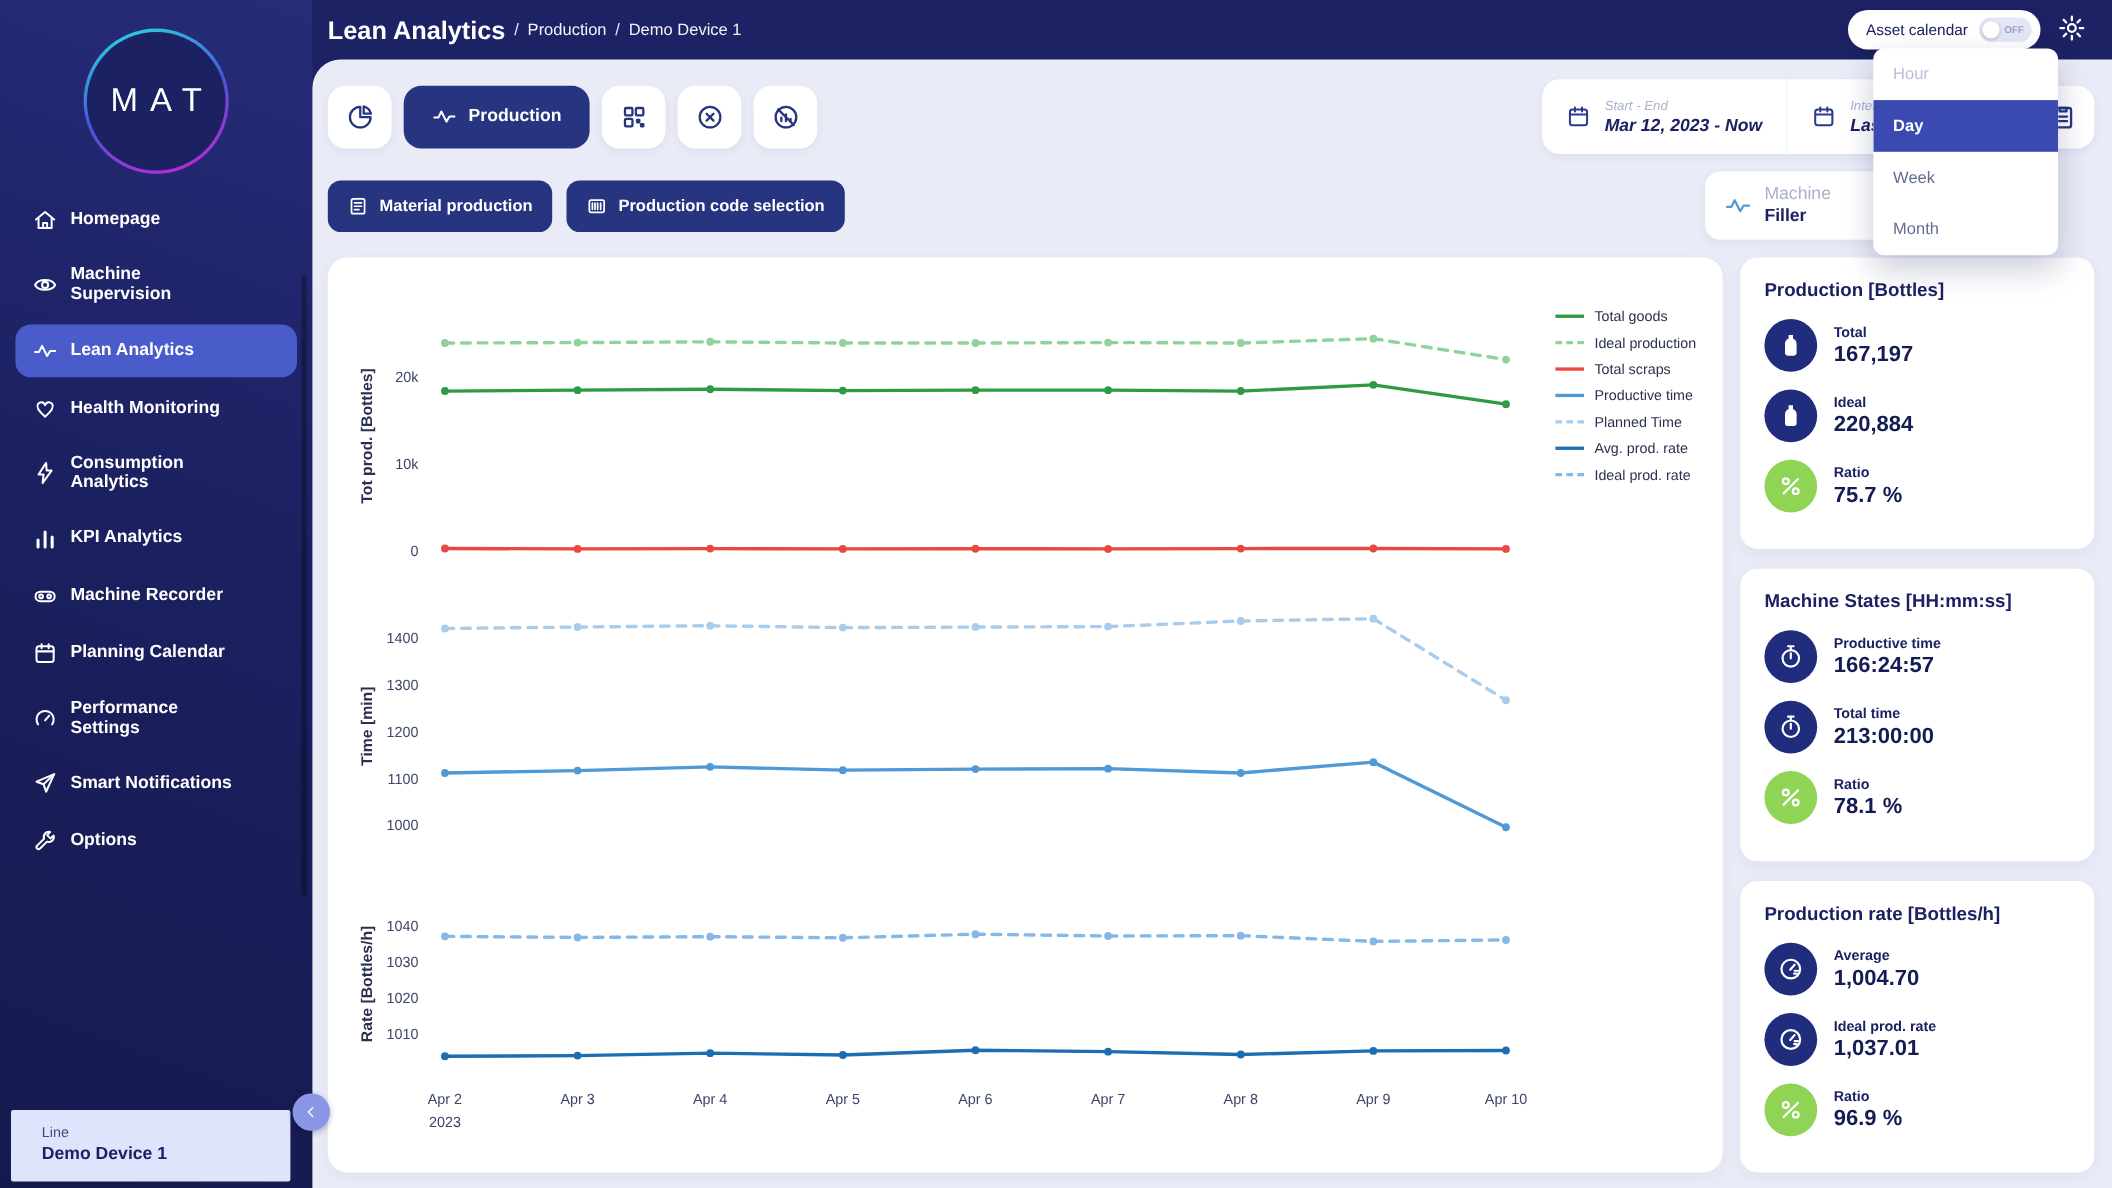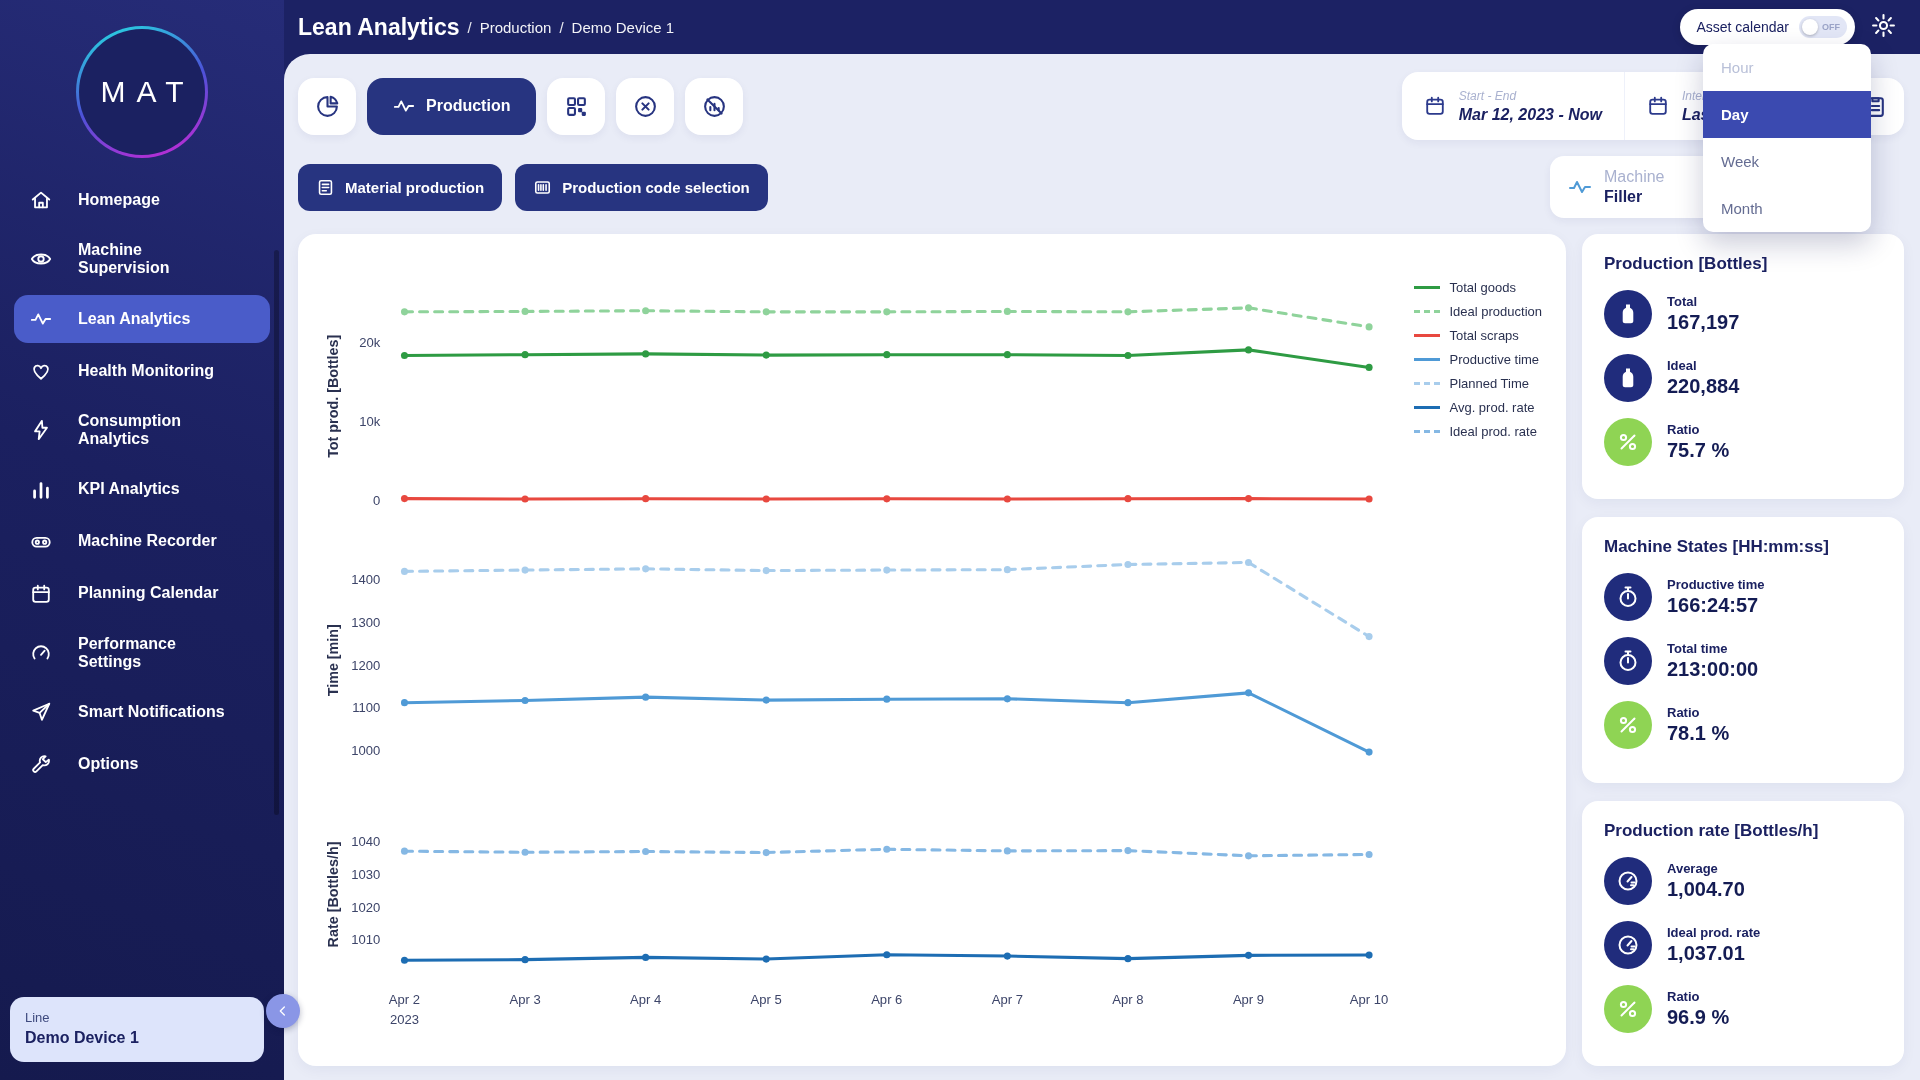--- a/index.html
+++ b/index.html
@@ -14,7 +14,7 @@
   .logo-inner { width:100%; height:100%; border-radius:50%; background:#1b2161; display:flex; align-items:center; justify-content:center; }
   .logo-inner span { color:#fff; font-size:30px; letter-spacing:11px; padding-left:11px; font-weight:400; }
   nav#side-items { margin-top:18px; }
-  .side-item { display:flex; align-items:center; gap:26px; margin:4px 14px; padding:13px 16px; border-radius:14px; color:#fff; cursor:pointer; }
+  .side-item { display:flex; align-items:center; gap:12px; margin:4px 14px; padding:13px 16px; border-radius:14px; color:#fff; cursor:pointer; }
   .side-item.active { background:#4a5cc9; }
   .side-item .ic { width:22px; height:22px; flex-shrink:0; }
   .side-label { font-size:16px; font-weight:700; line-height:1.15; max-width:148px; }

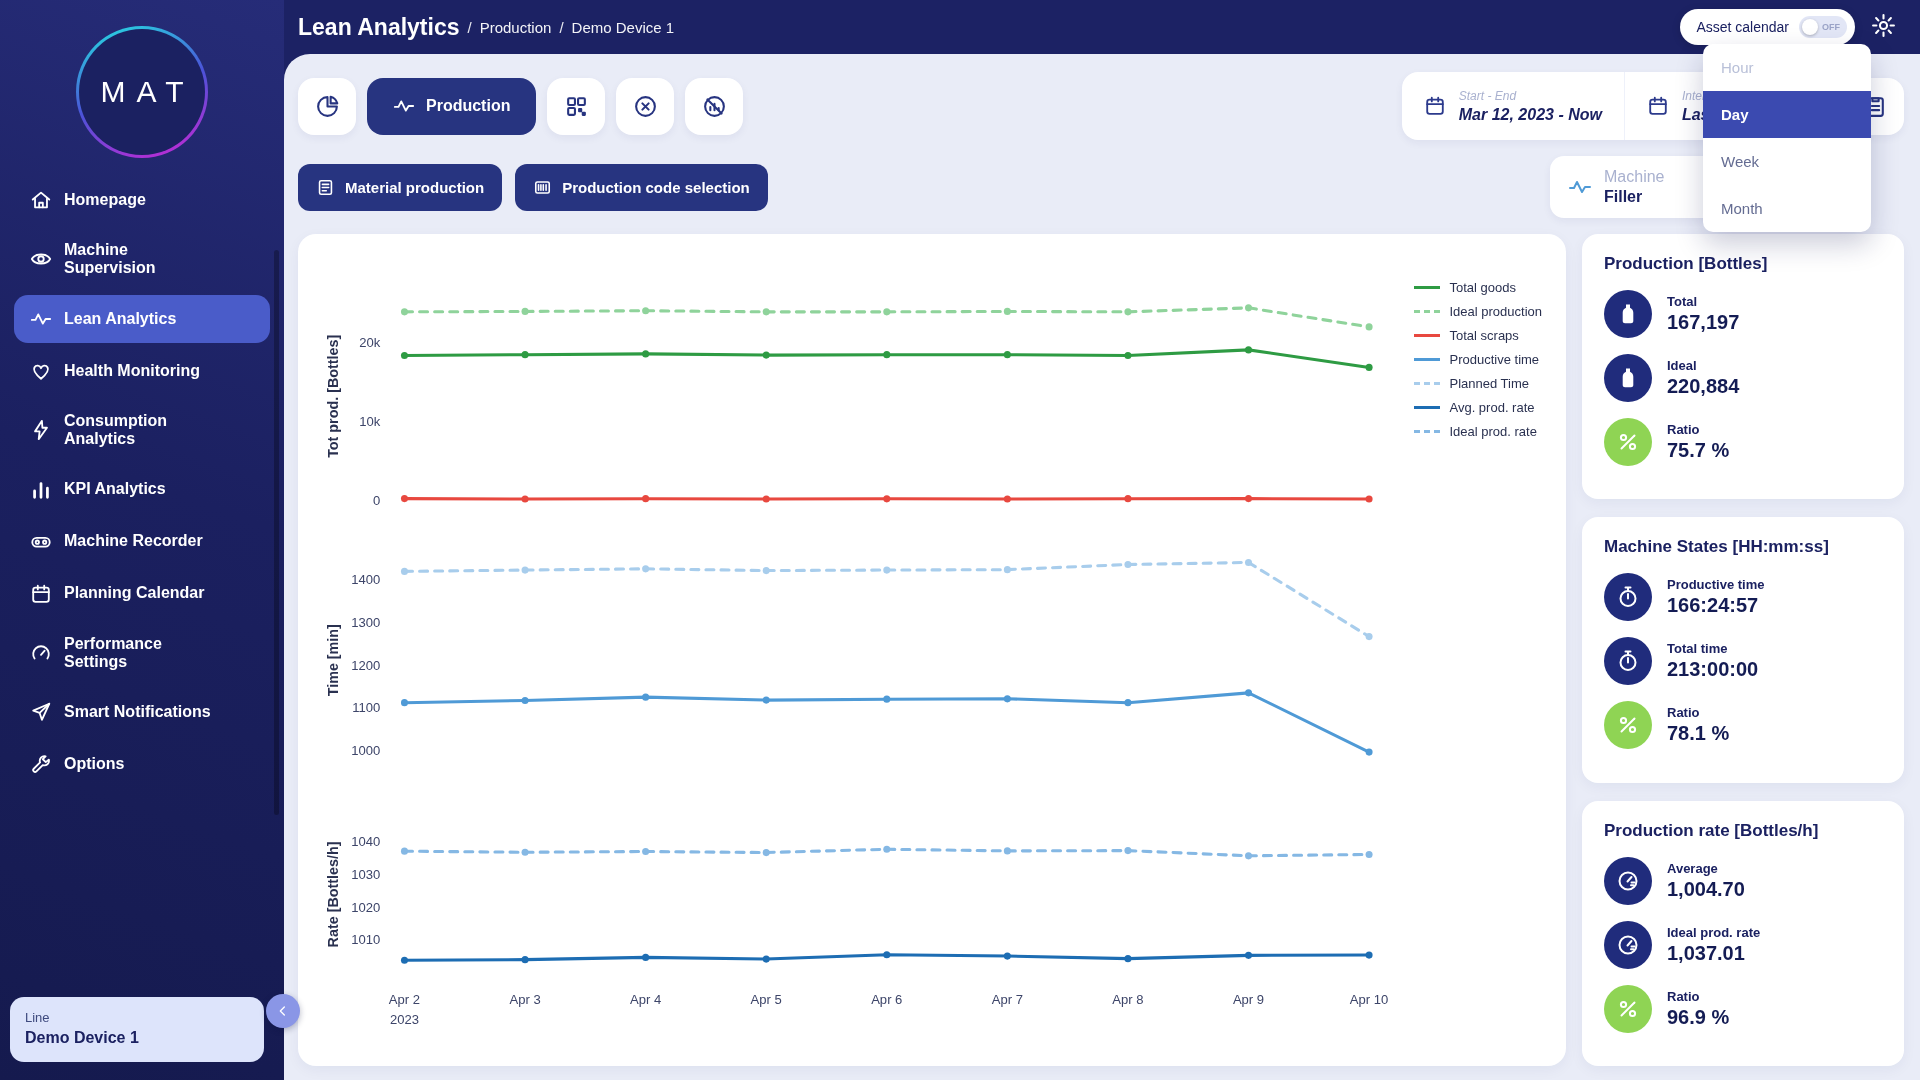--- a/index.html
+++ b/index.html
@@ -19,7 +19,7 @@
   .side-item .ic { width:22px; height:22px; flex-shrink:0; }
   .side-label { font-size:16px; font-weight:700; line-height:1.15; max-width:148px; }
   .scroll-track { position:absolute; right:5px; top:250px; width:5px; height:565px; border-radius:3px; background:rgba(0,0,0,.28); }
-  .device-card { position:absolute; left:10px; bottom:18px; width:254px; background:#dde4fb; border-radius:14px; padding:13px 15px 15px; display:flex; flex-direction:column; gap:4px; cursor:pointer; }
+  .device-card { position:absolute; left:10px; bottom:6px; width:254px; background:#dde4fb; border-radius:2px; padding:13px 28px 15px; display:flex; flex-direction:column; gap:4px; cursor:pointer; }
   .dev-label { font-size:13px; color:#3e4a7e; }
   .dev-name { font-size:16px; font-weight:800; color:#1b2161; }
   .collapse-btn { position:absolute; left:266px; bottom:52px; width:34px; height:34px; border-radius:50%; background:#8a96e6; border:none; color:#fff; display:flex; align-items:center; justify-content:center; cursor:pointer; z-index:10; box-shadow:0 2px 6px rgba(10,15,60,.3); }

